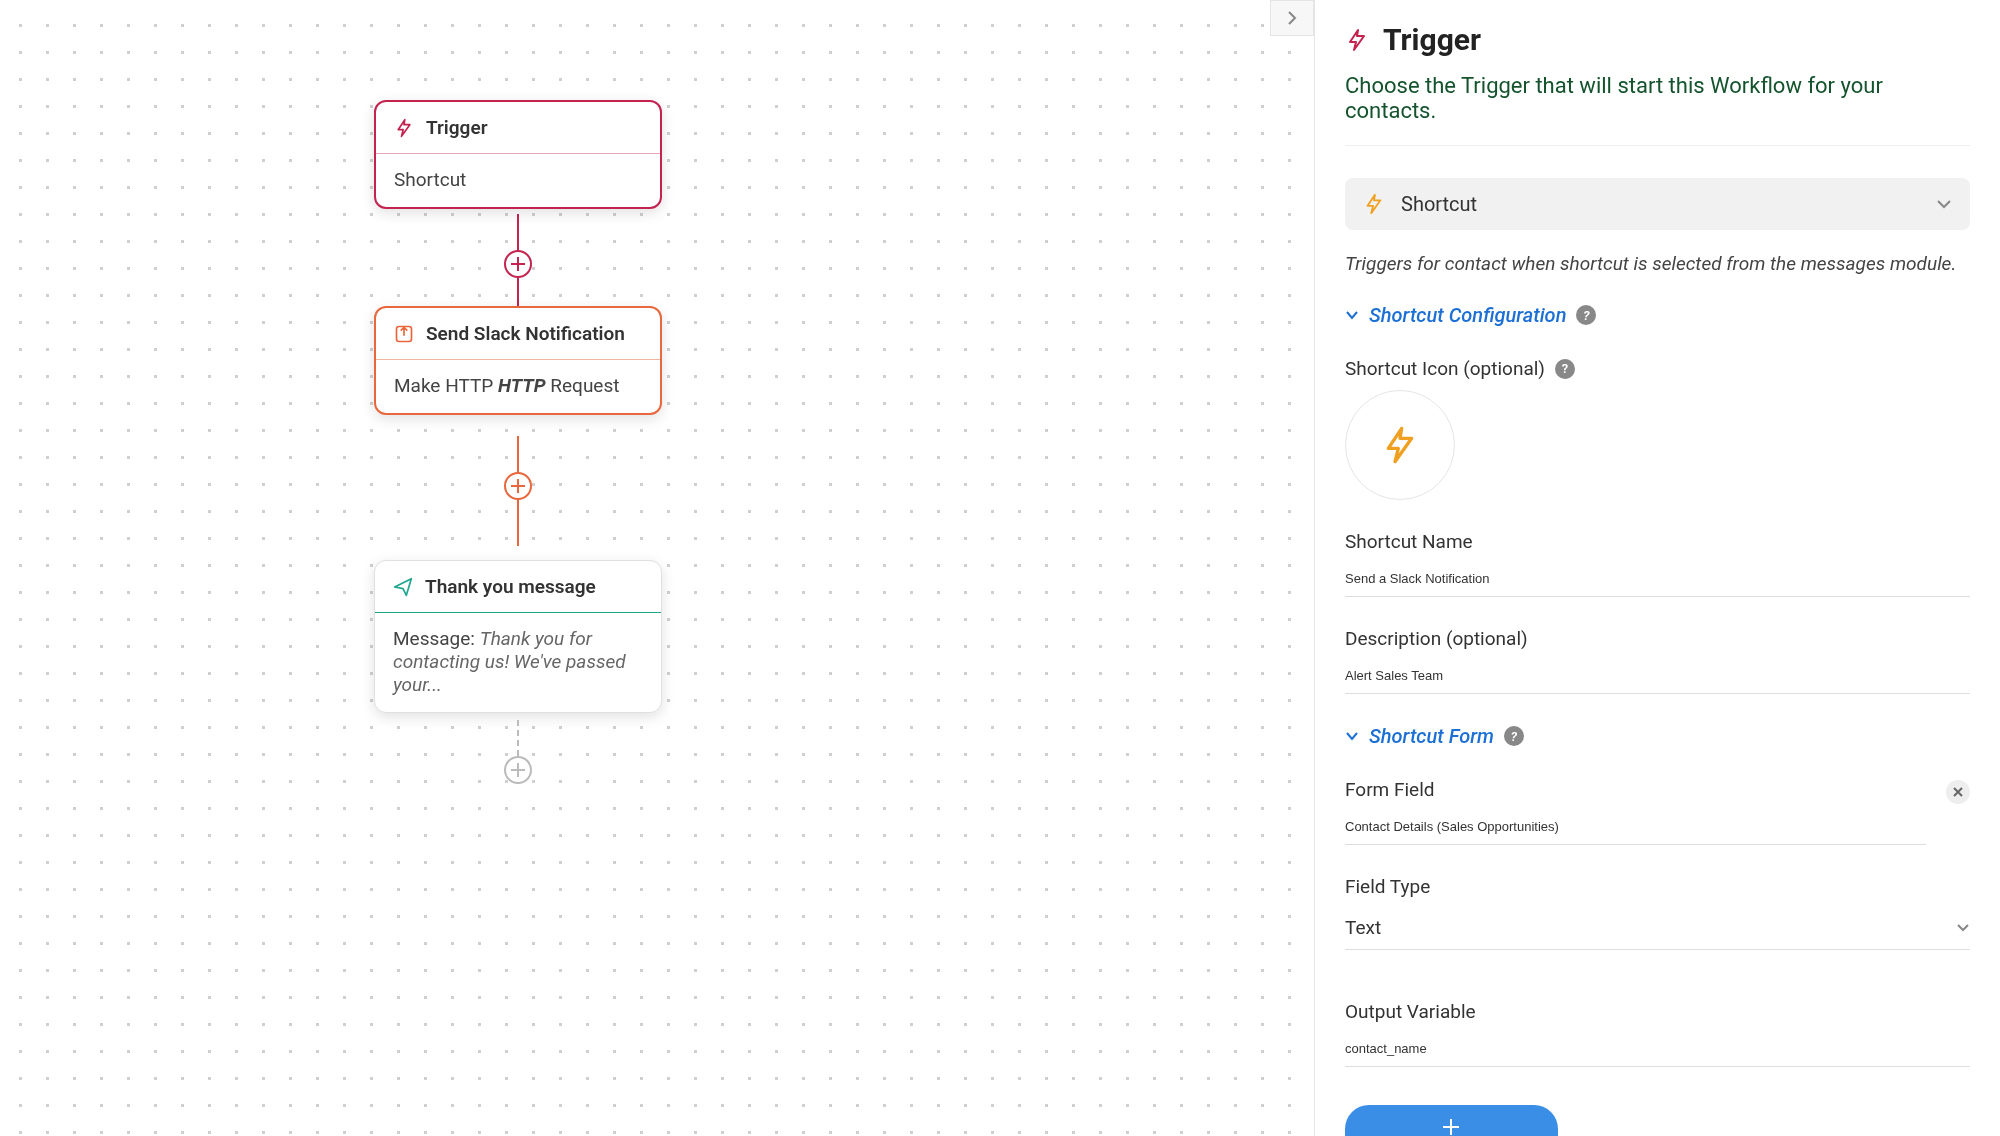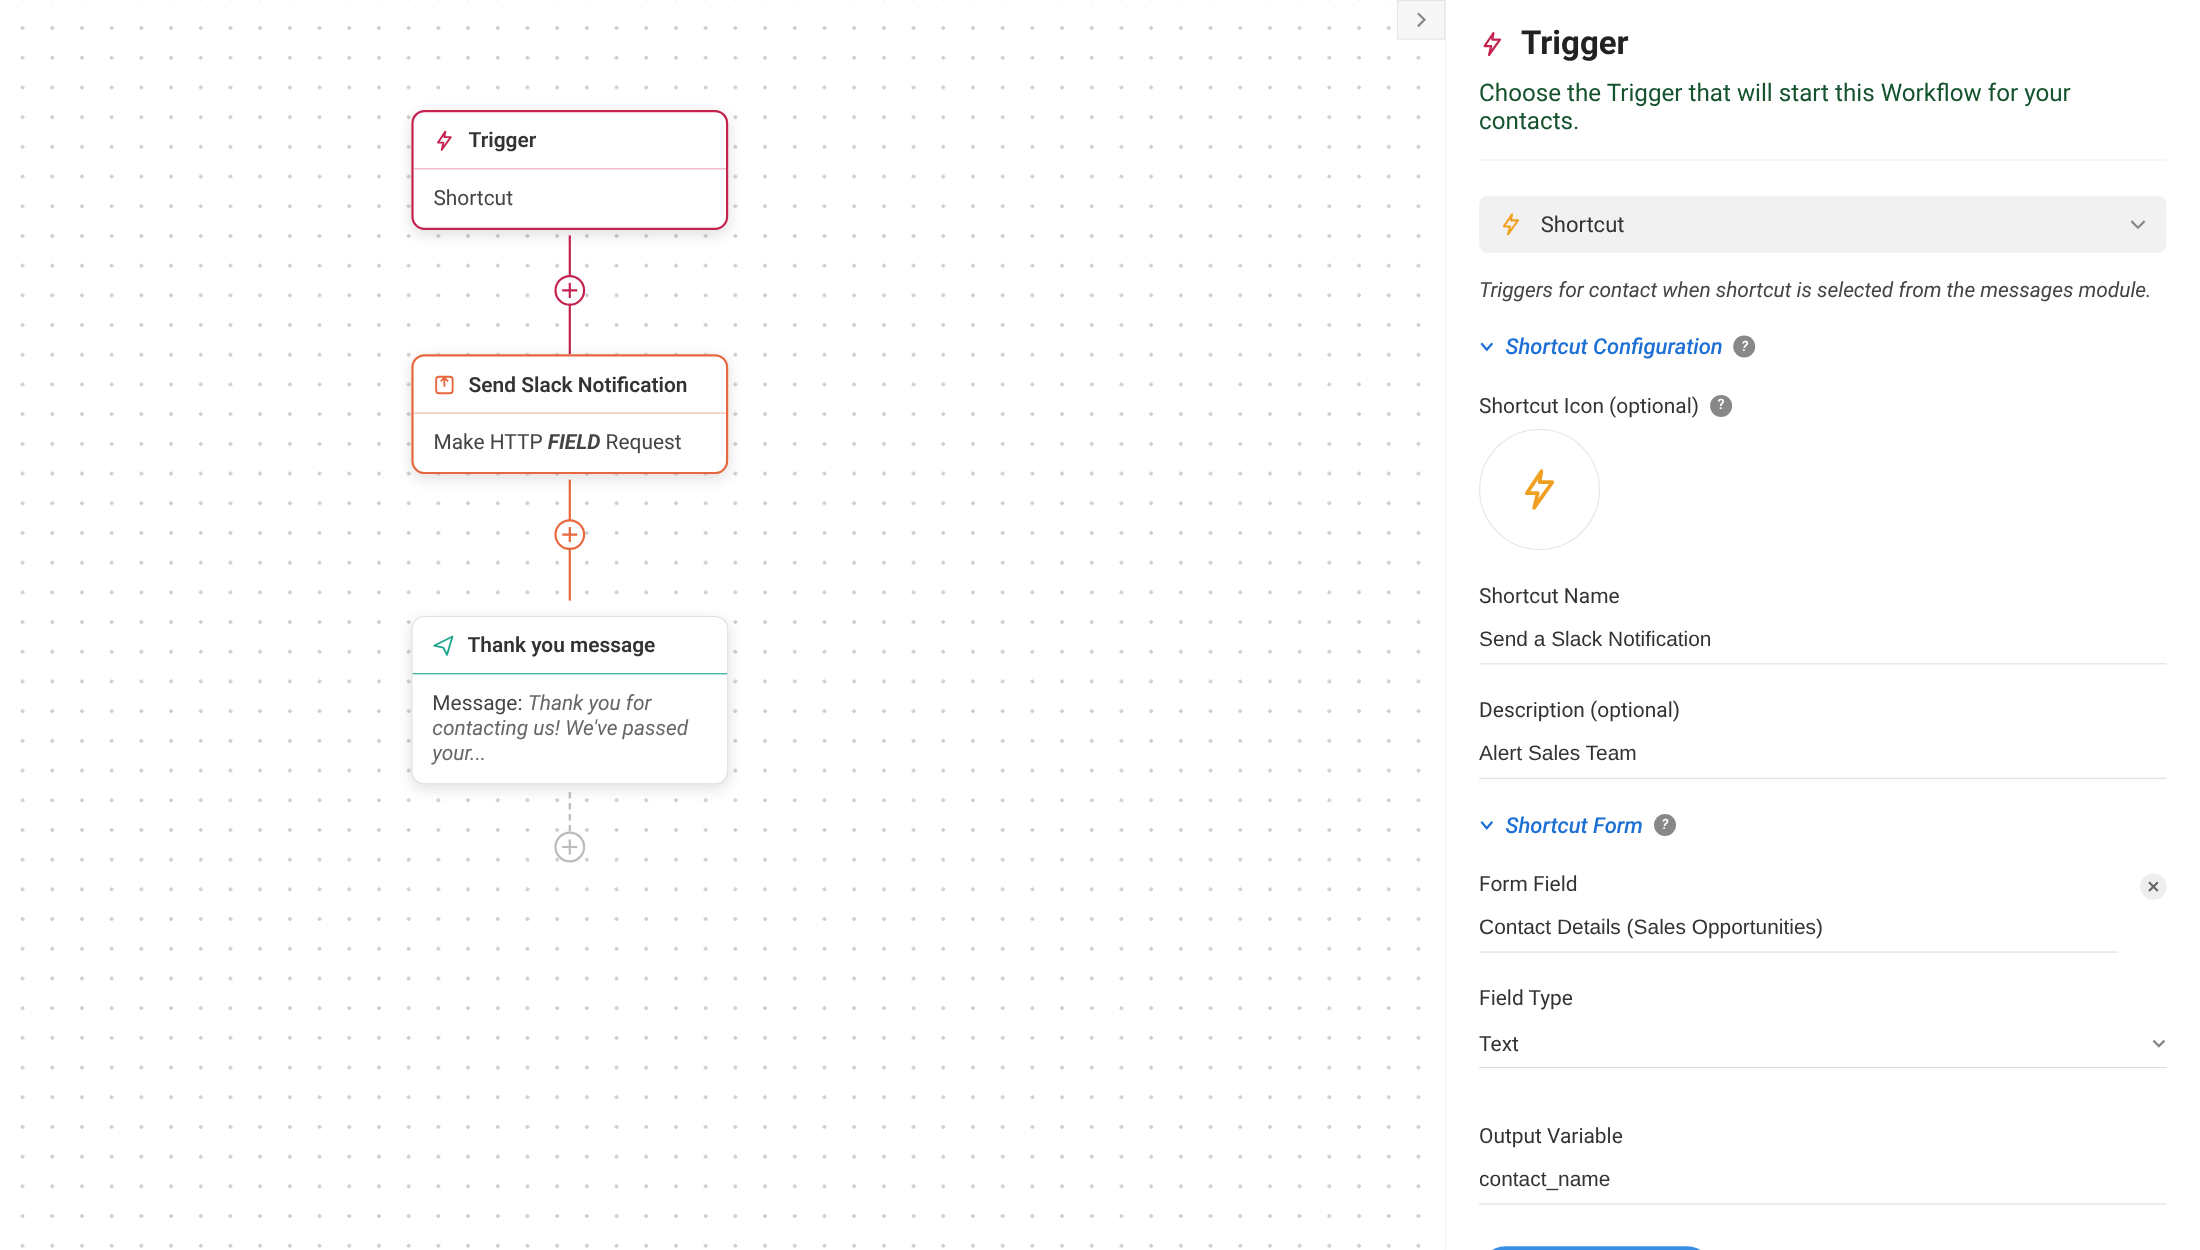--- a/index.html
+++ b/index.html
@@ -348,7 +348,7 @@
       </svg>
   </div>
 
-  <div class="node node-slack" style="left:374px; top:322px;">
+  <div class="node node-slack" style="left:374px; top:306px;">
     <div class="node-header">
       <svg width="20" height="20" viewBox="0 0 24 24">
         <rect x="3" y="3" width="18" height="18" rx="3" fill="none" stroke="#e8673d" stroke-width="2"></rect>

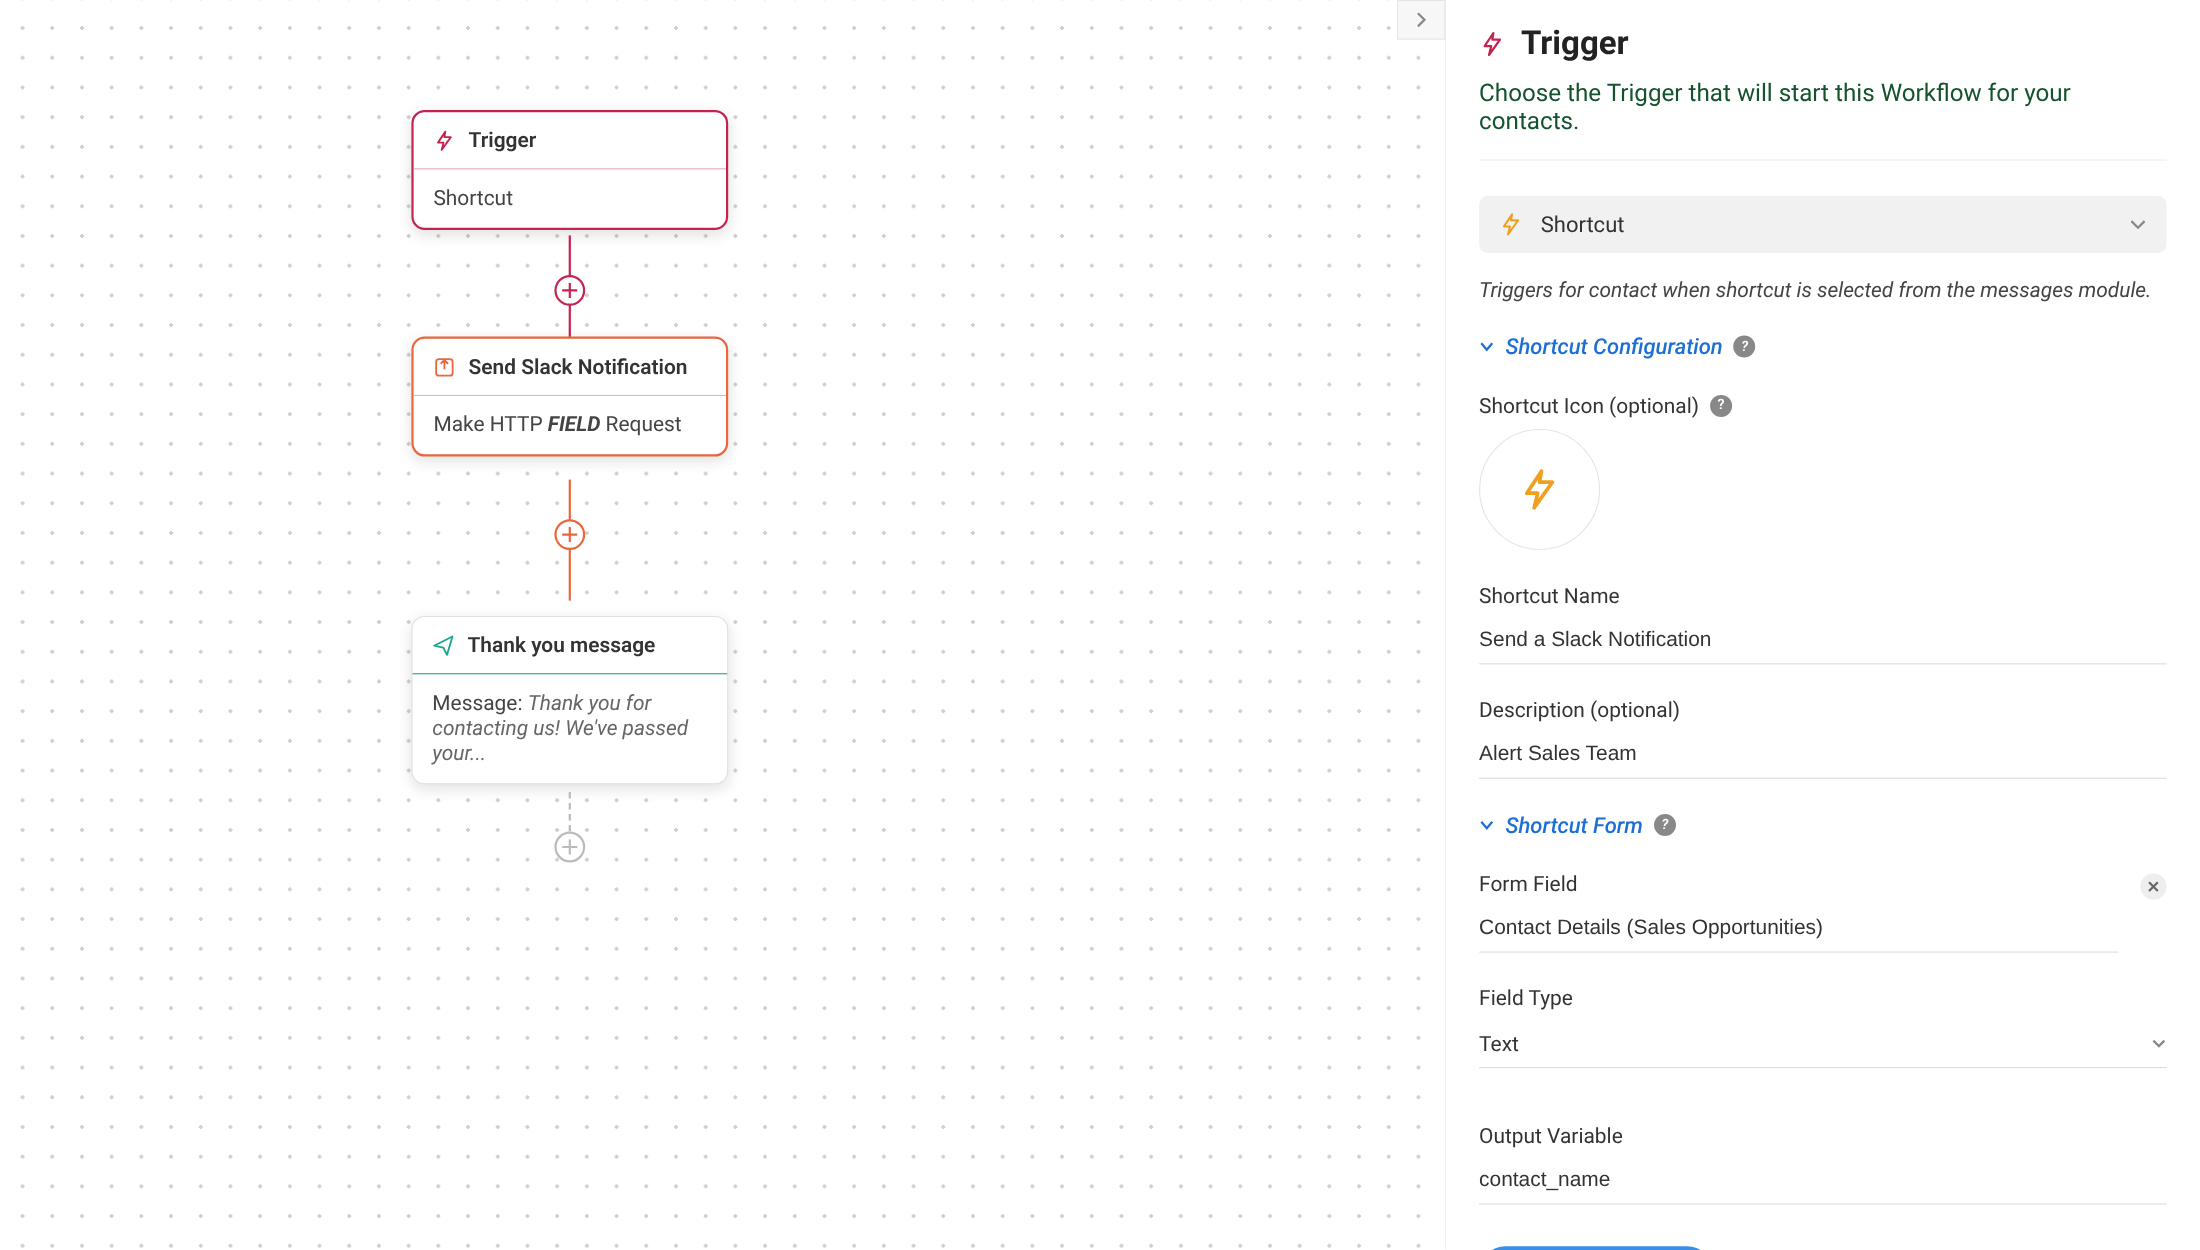--- a/index.html
+++ b/index.html
@@ -357,7 +357,7 @@
       <span>Send Slack Notification</span>
     </div>
     <div class="node-body">
-      <span>Make HTTP </span><span class="post-italic">FIELD</span><span> Request</span>
+      <span>Make HTTP </span><span class="post-italic">HTTP</span><span> Request</span>
     </div>
   </div>
 

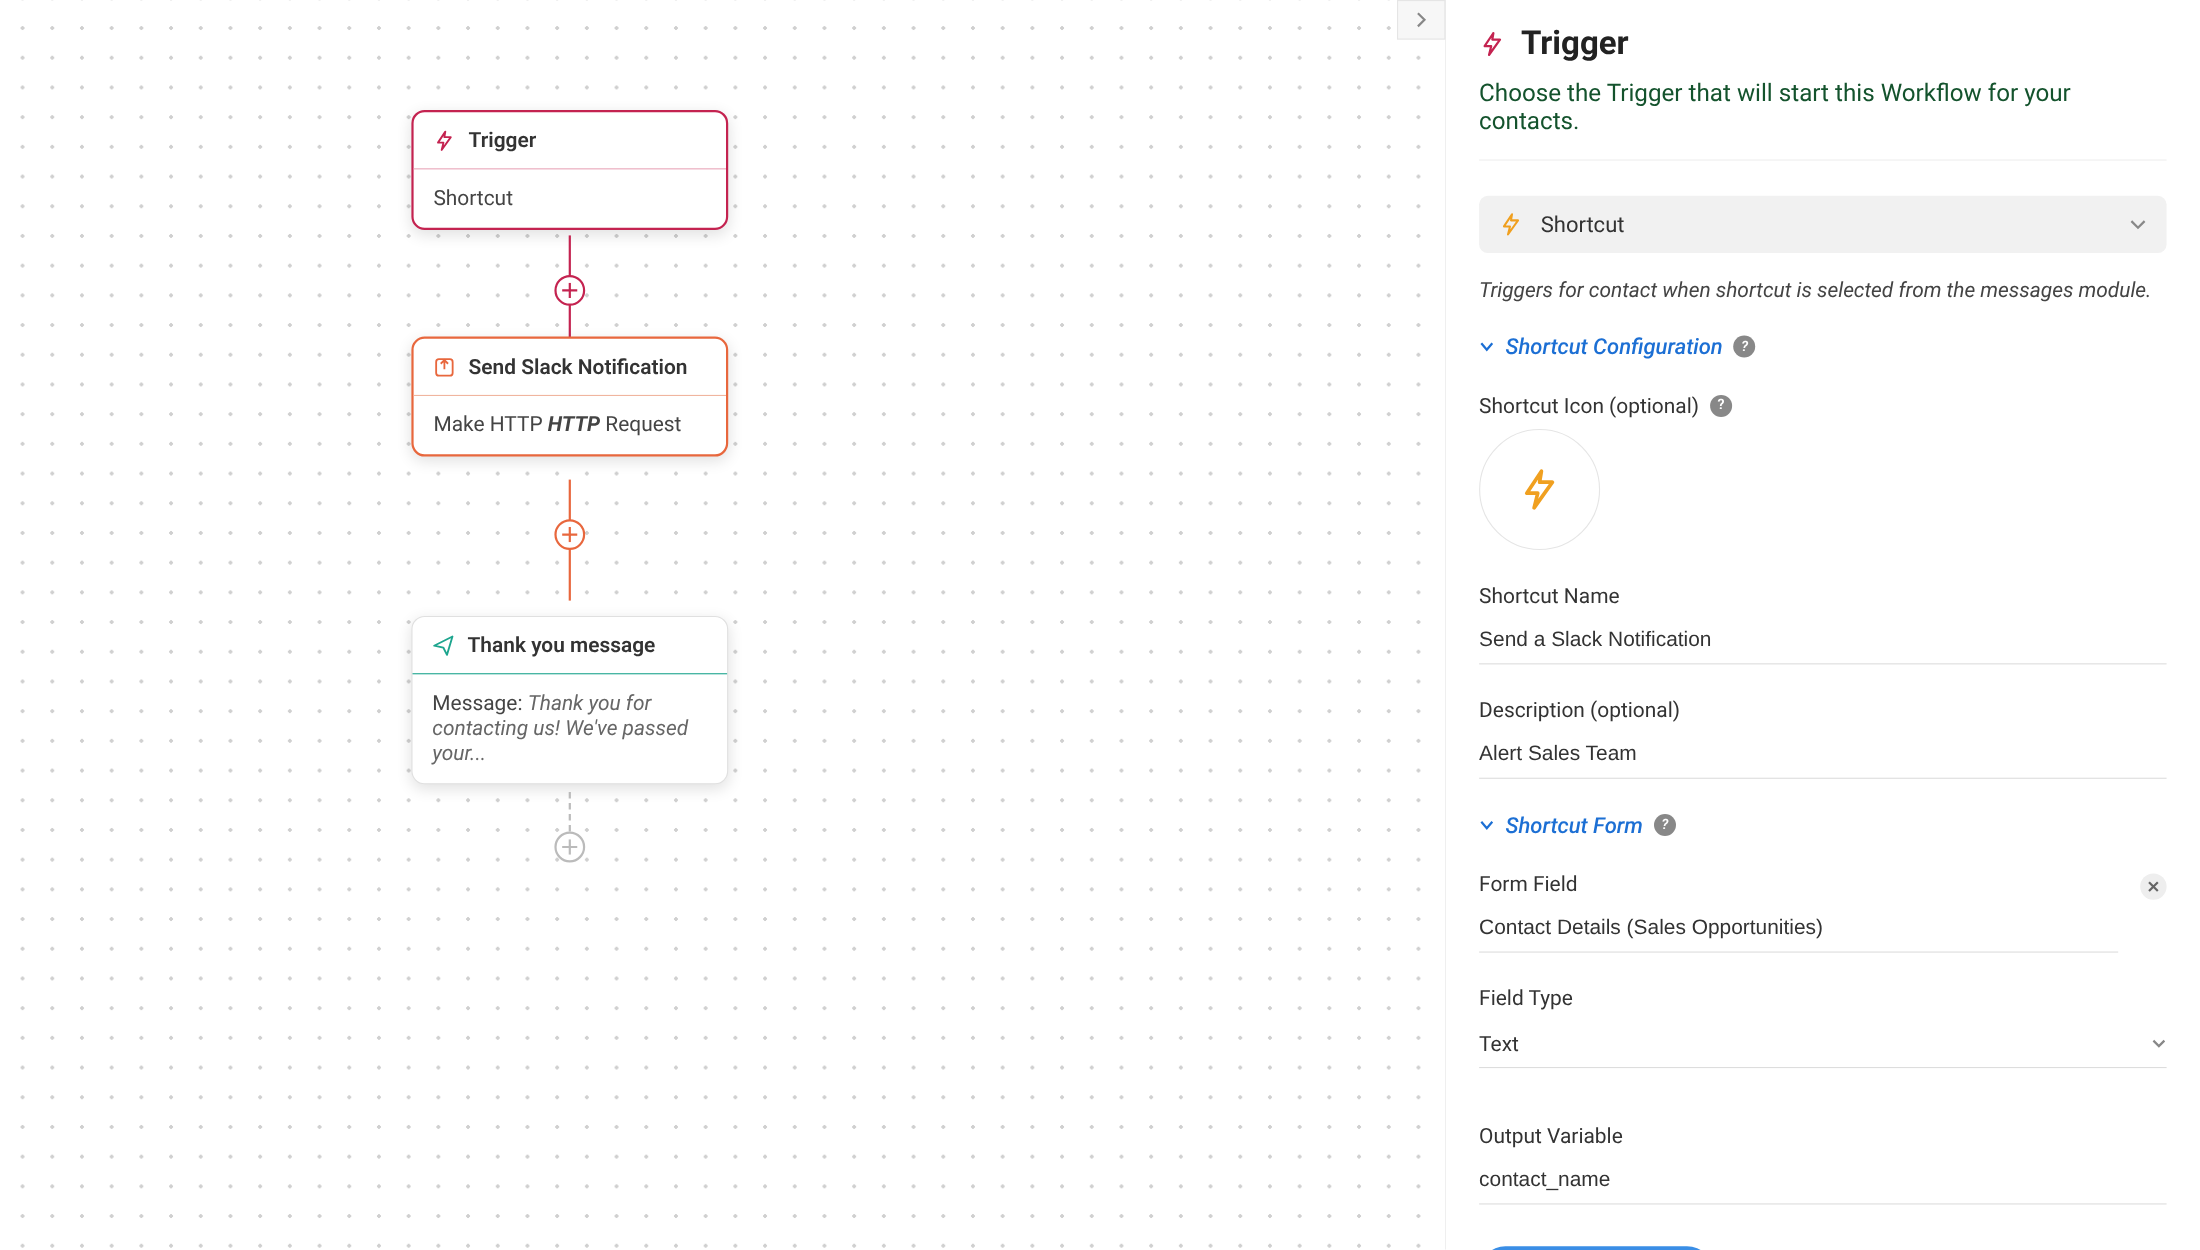--- a/index.html
+++ b/index.html
@@ -231,7 +231,7 @@
       border: none;
       border-bottom: 1px solid #ddd;
       padding: 8px 0 10px 0;
-      font-size: 19px;
+      font-size: 13px;
       color: #333;
       outline: none;
       background: transparent;

